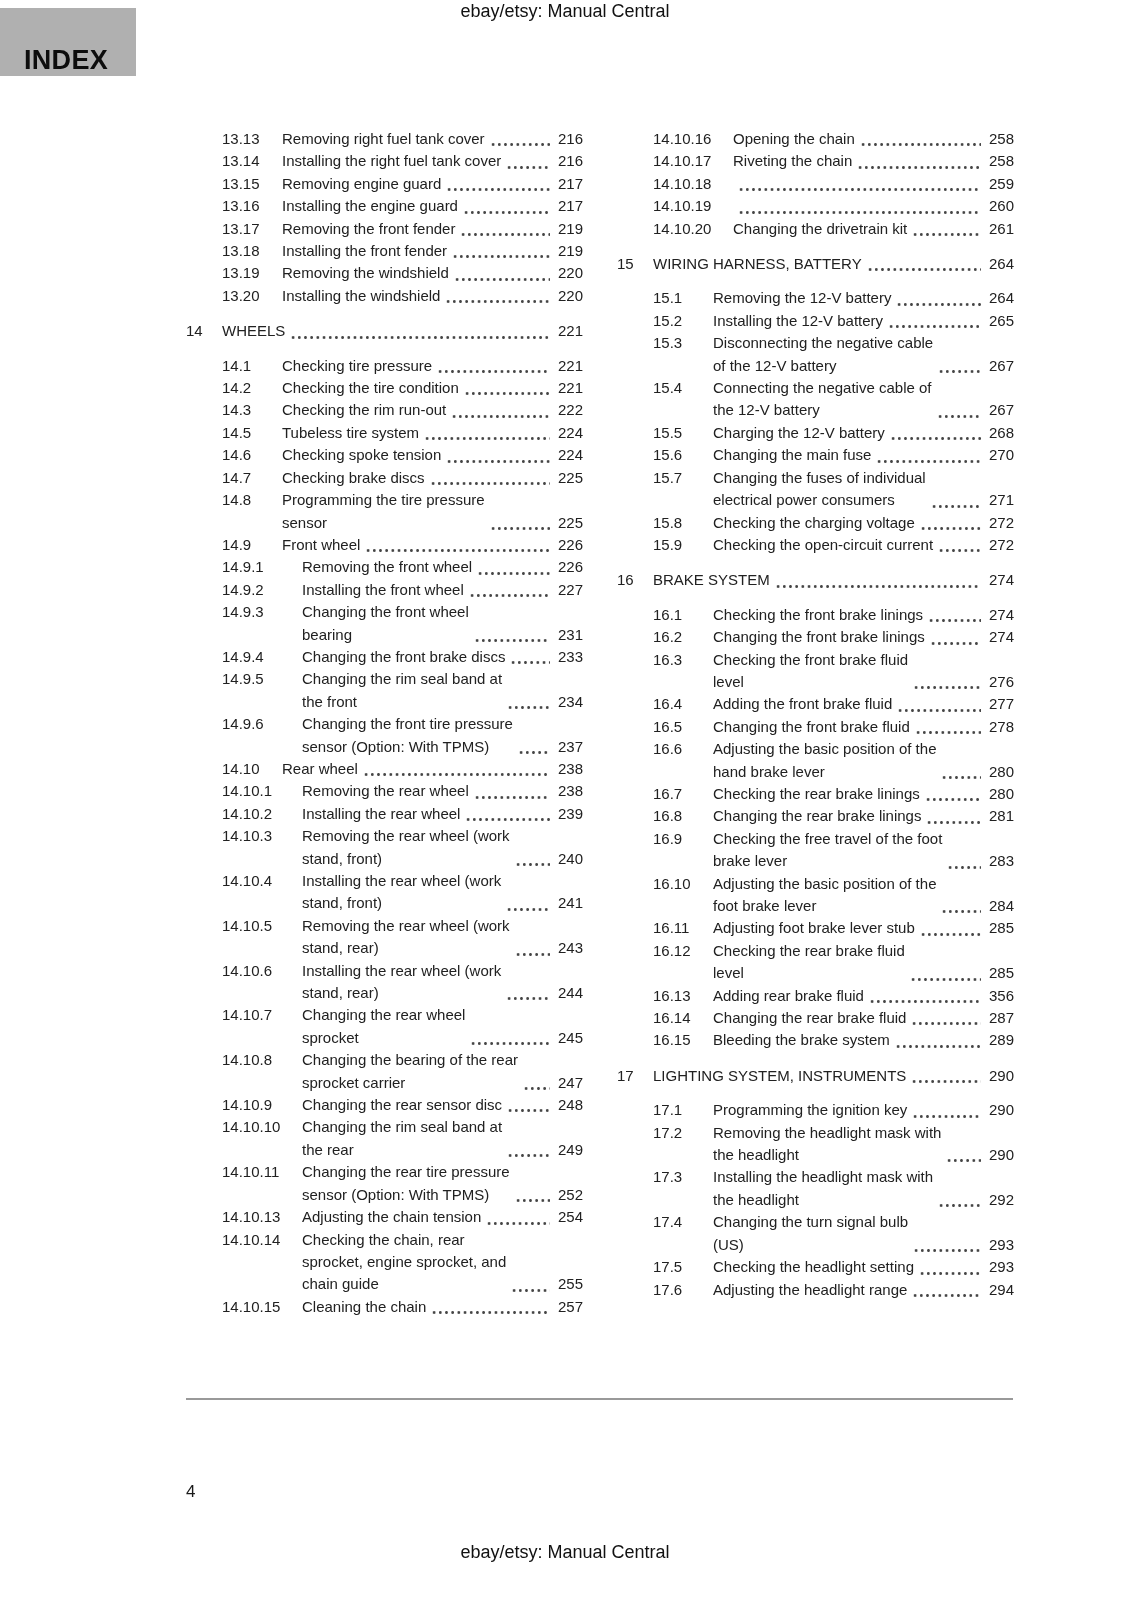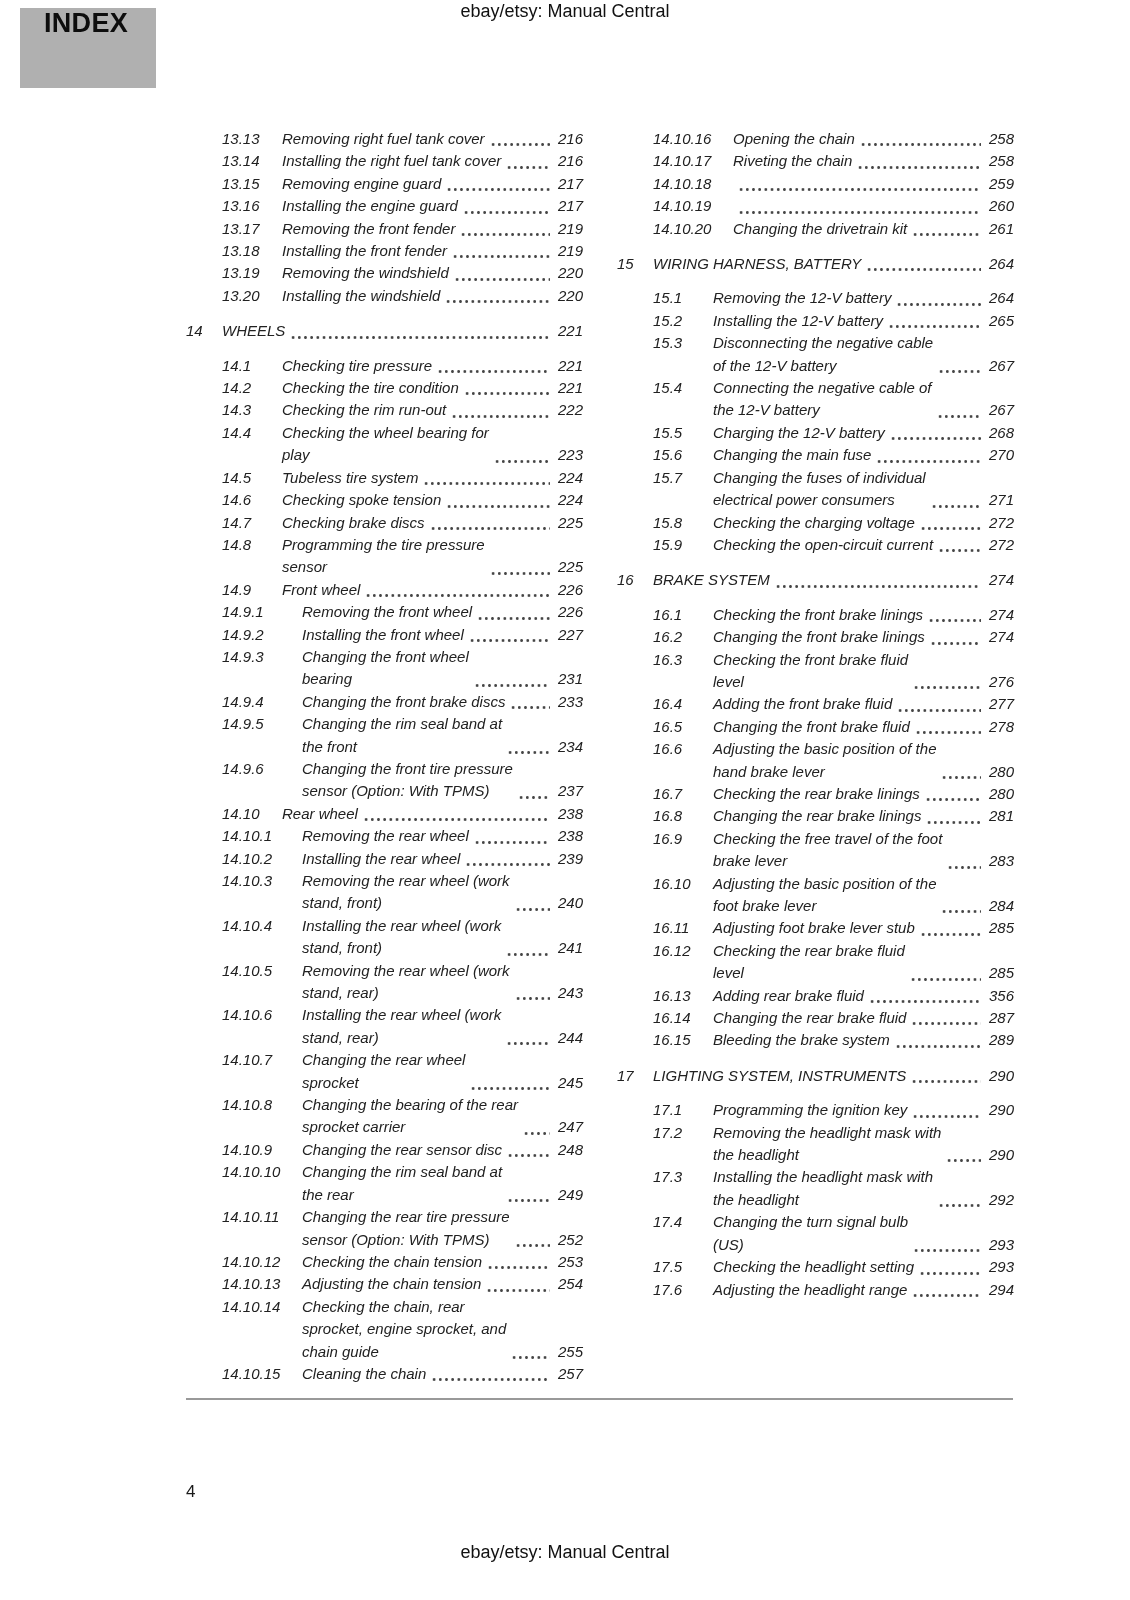--- a/index.html
+++ b/index.html
@@ -27,11 +27,10 @@
     left: 0;
     top: 8px;
     width: 136px;
-    height: 80px;
+    height: 68px;
     background: #b0b0b0;
     display: flex;
-    align-items: flex-start;
-    margin-left: 20px;
+    align-items: flex-end;
   }
   .index-label {
     font-size: 27px;

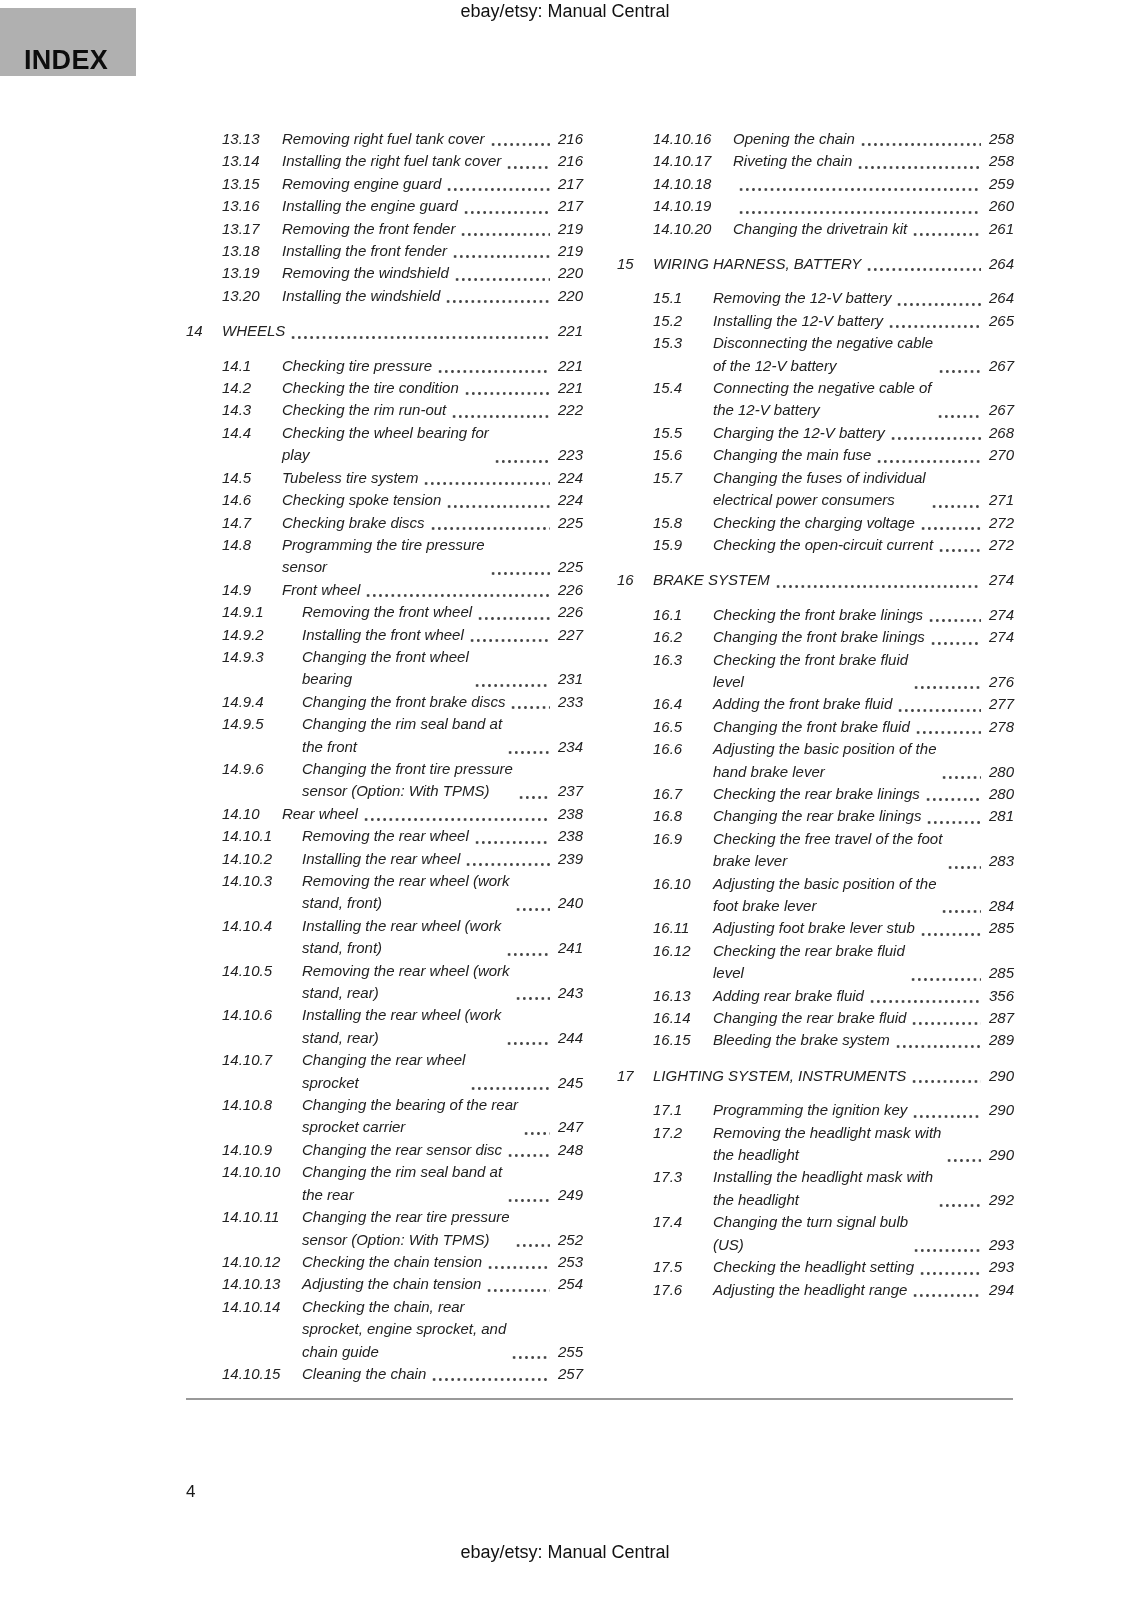--- a/index.html
+++ b/index.html
@@ -47,7 +47,6 @@
     width: 828px;
     display: flex;
     gap: 34px;
-    font-style: italic;
   }
   .toc-col { flex: 1 1 0; min-width: 0; }
 

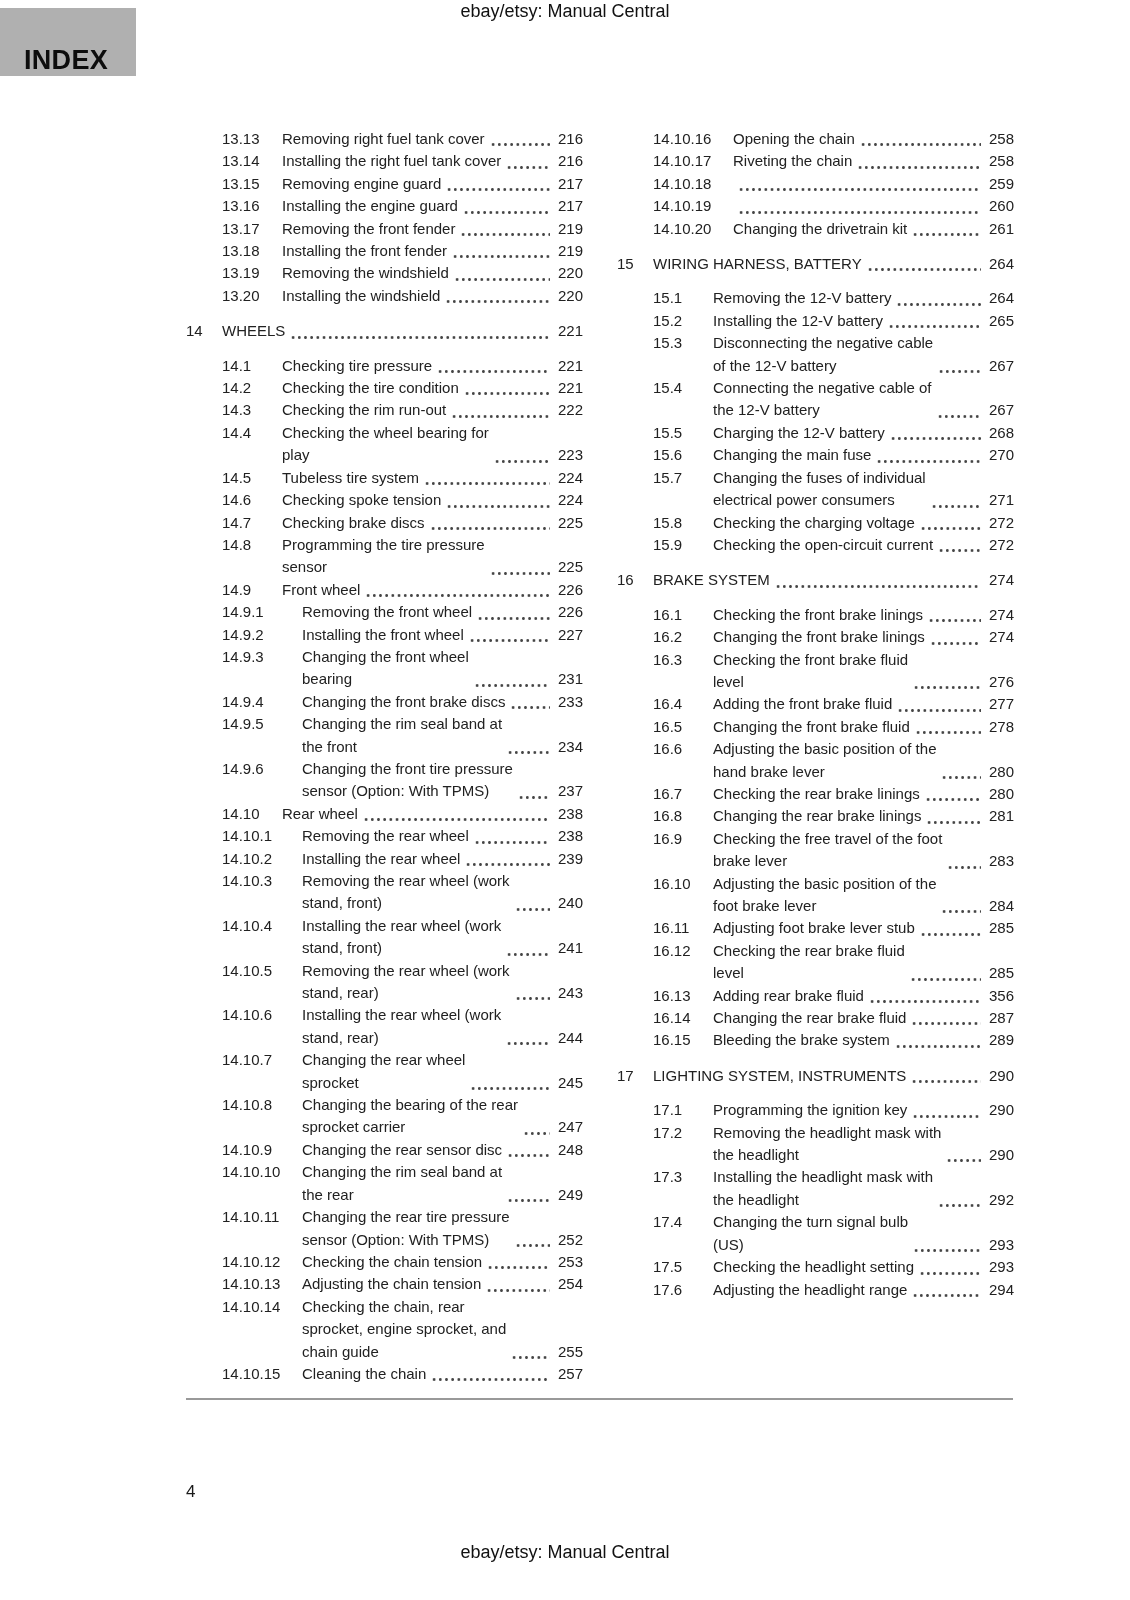--- a/index.html
+++ b/index.html
@@ -201,13 +201,6 @@
           <span class="page">222</span>
         </div>
         <div class="entry lvl2">
-          <span class="num">14.4</span>
-          <span class="title">Checking the wheel bearing for
-play</span>
-          <span class="dots"></span>
-          <span class="page">223</span>
-        </div>
-        <div class="entry lvl2">
           <span class="num">14.5</span>
           <span class="title">Tubeless tire system</span>
           <span class="dots"></span>

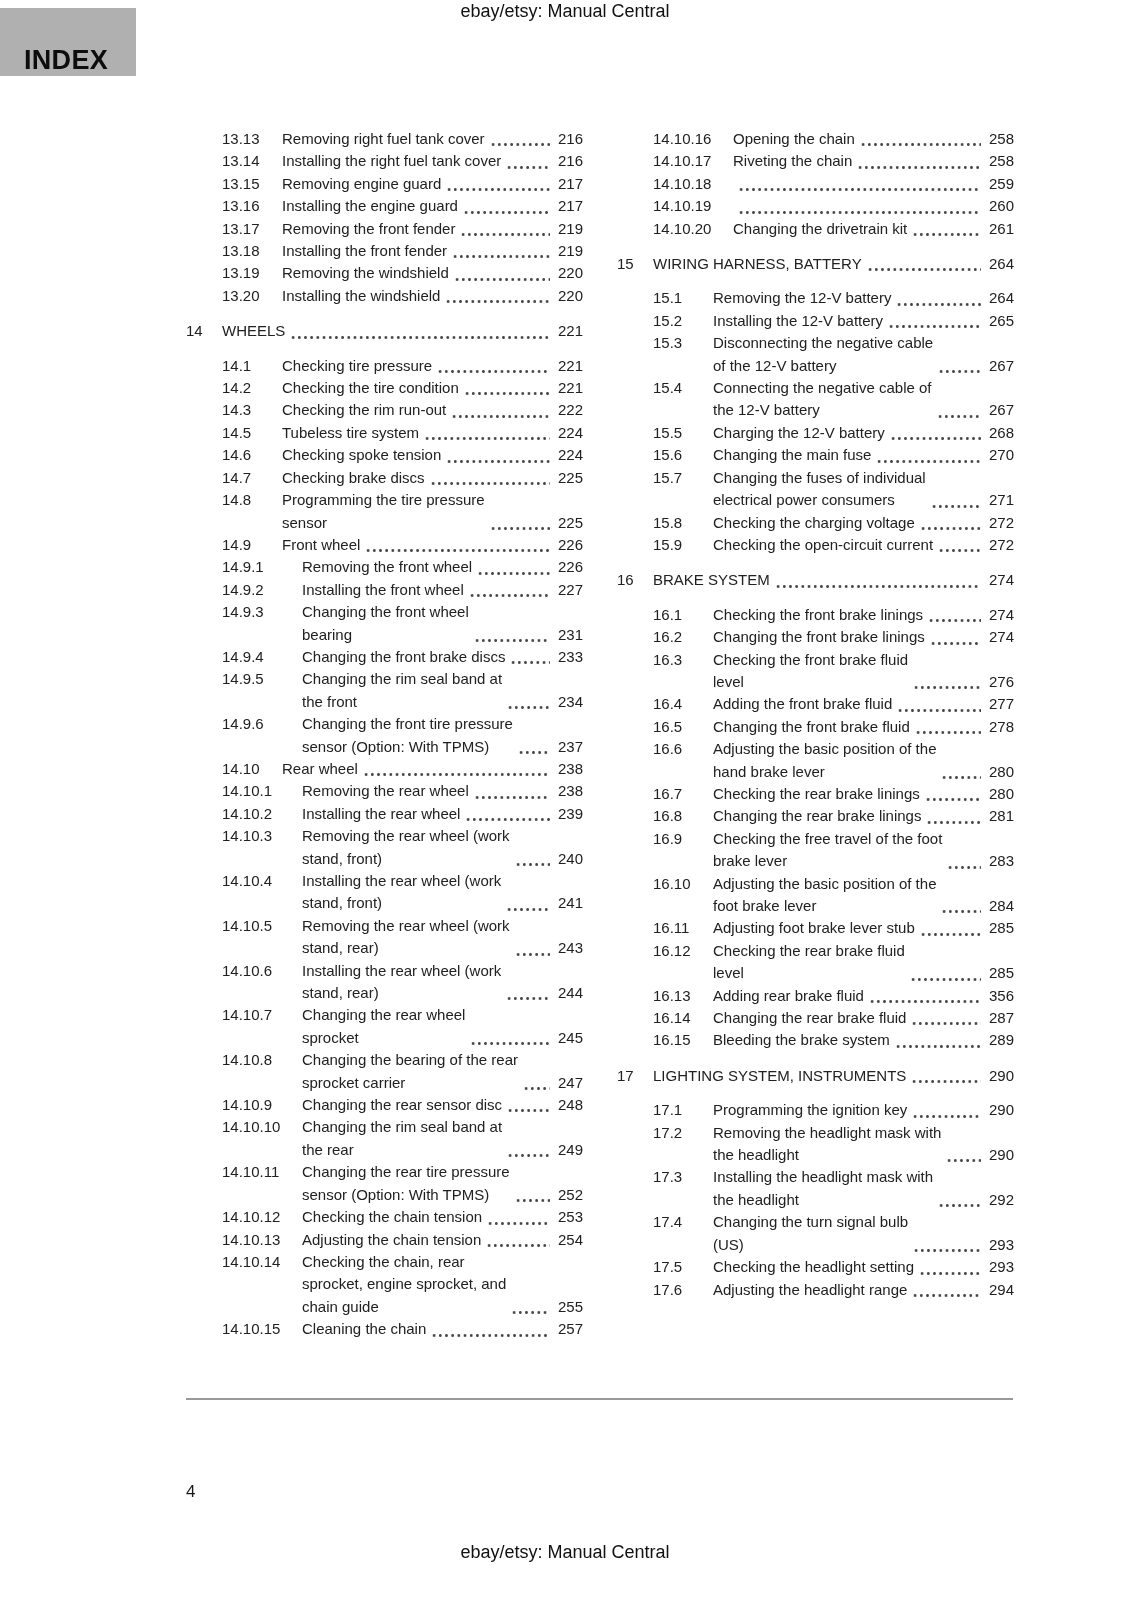--- a/index.html
+++ b/index.html
@@ -351,12 +351,6 @@
           <span class="page">252</span>
         </div>
         <div class="entry lvl3">
-          <span class="num">14.10.12</span>
-          <span class="title">Checking the chain tension</span>
-          <span class="dots"></span>
-          <span class="page">253</span>
-        </div>
-        <div class="entry lvl3">
           <span class="num">14.10.13</span>
           <span class="title">Adjusting the chain tension</span>
           <span class="dots"></span>

